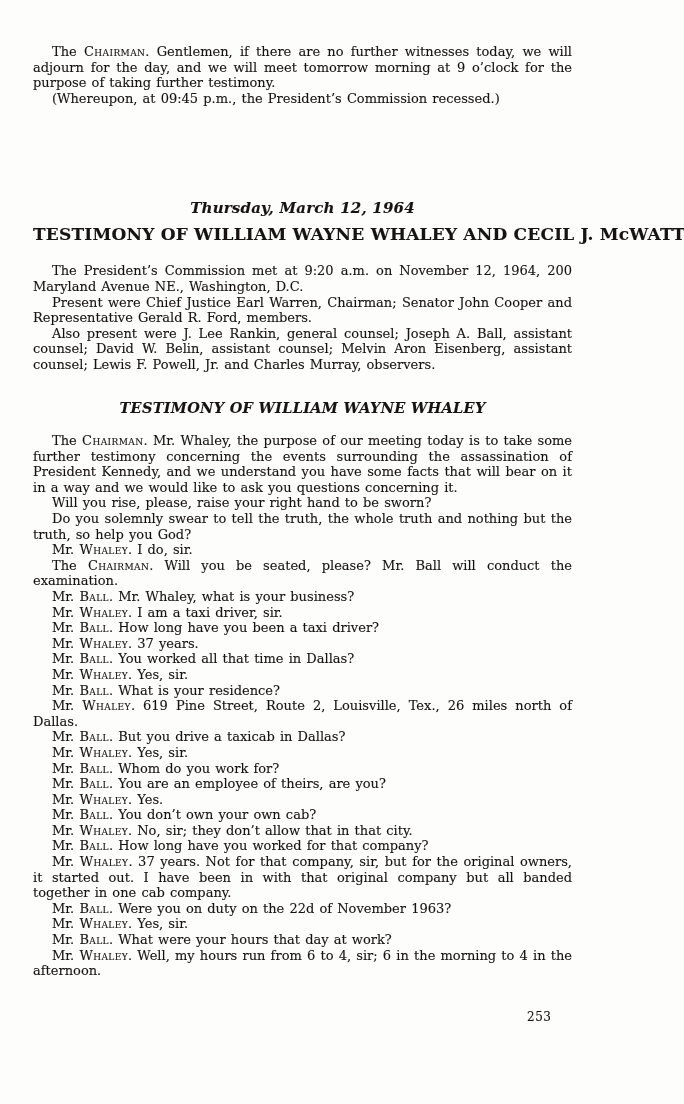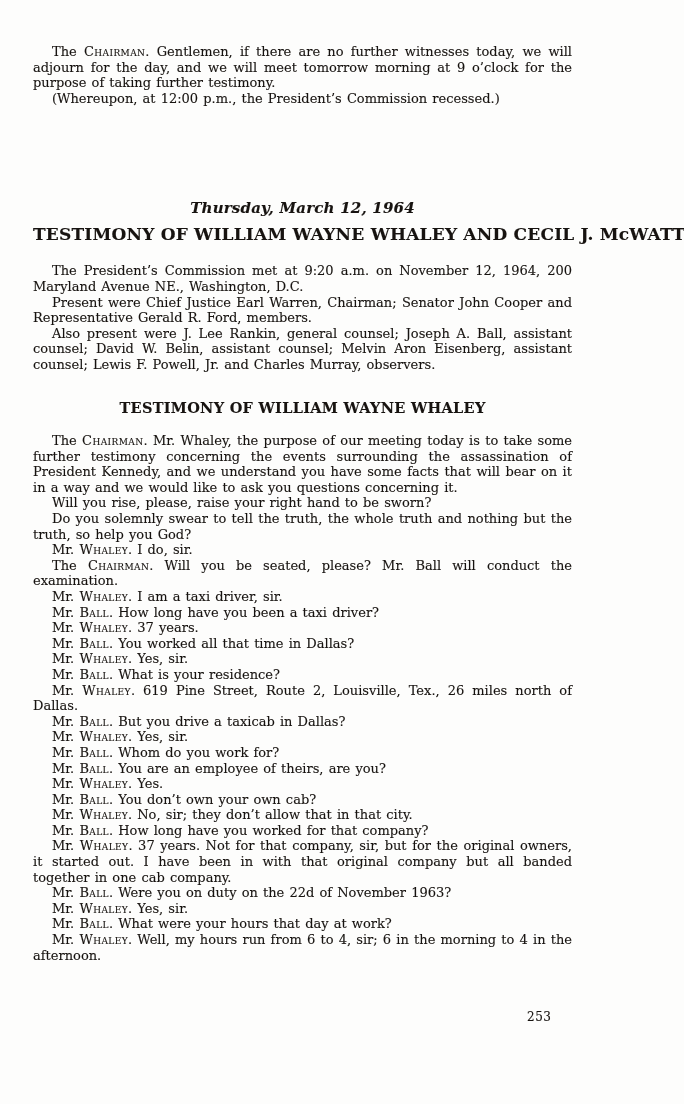--- a/index.html
+++ b/index.html
@@ -85,7 +85,7 @@
 
     <div class="prior-session-section">
         <p class="para">The <span class="sc">Chairman</span>. Gentlemen, if there are no further witnesses today, we will adjourn for the day, and we will meet tomorrow morning at 9 o’clock for the purpose of taking further testimony.</p>
-        <p class="para">(Whereupon, at 12:00 p.m., the President’s Commission recessed.)</p>
+        <p class="para">(Whereupon, at 09:45 p.m., the President’s Commission recessed.)</p>
       </div>
 
     <h3 class="date-heading">Thursday, March 12, 1964</h3>

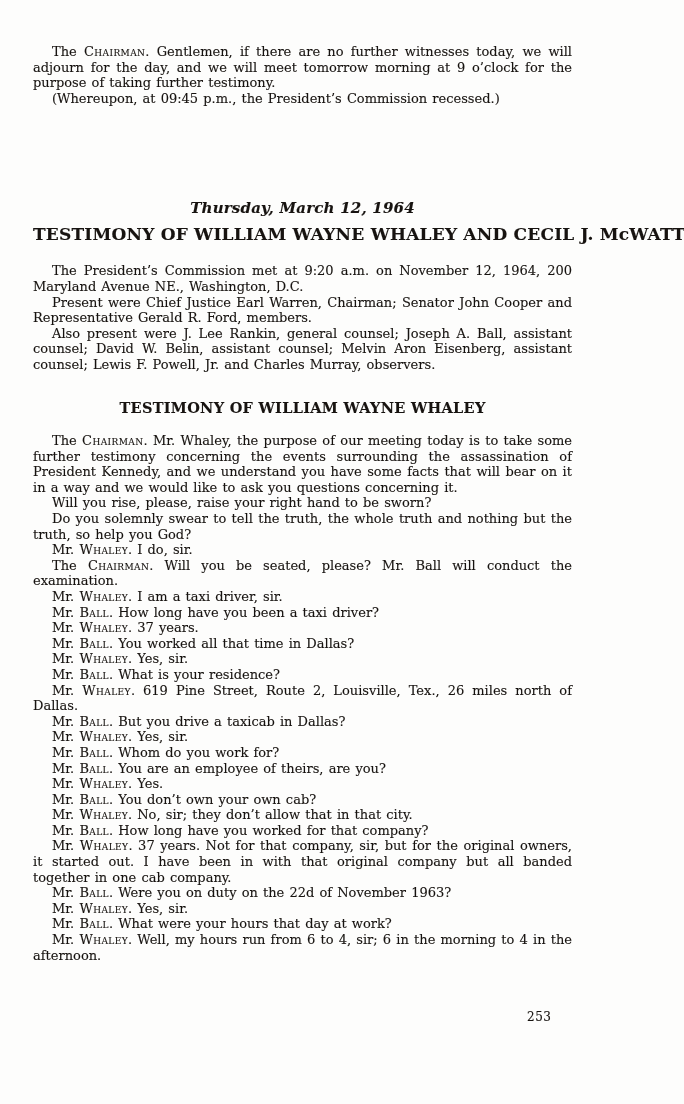--- a/index.html
+++ b/index.html
@@ -63,6 +63,7 @@
     font-weight: bold;
     text-align: center;
     letter-spacing: 0.3px;
+    font-style: italic;
   }
   .testimony-section {
     margin-top: 17px;

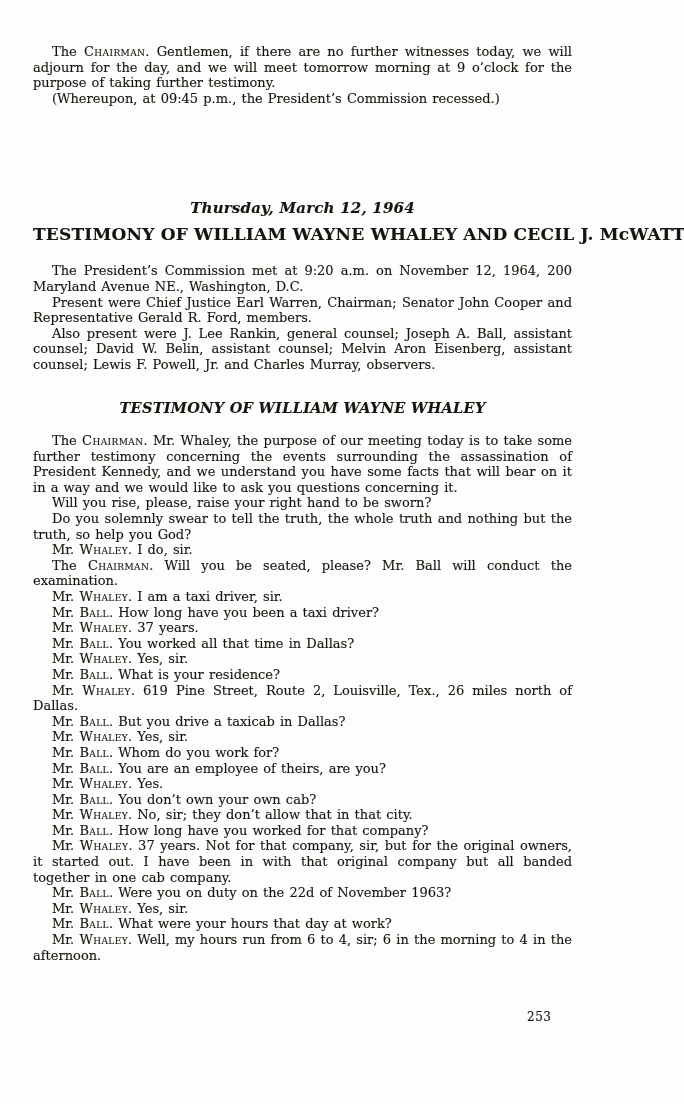--- a/index.html
+++ b/index.html
@@ -107,6 +107,7 @@
         <p class="para">Do you solemnly swear to tell the truth, the whole truth and nothing but the truth, so help you God?</p>
         <p class="para">Mr. <span class="sc">Whaley</span>. I do, sir.</p>
         <p class="para">The <span class="sc">Chairman</span>. Will you be seated, please? Mr. Ball will conduct the examination.</p>
+        <p class="para">Mr. <span class="sc">Ball</span>. Mr. Whaley, what is your business?</p>
         <p class="para">Mr. <span class="sc">Whaley</span>. I am a taxi driver, sir.</p>
         <p class="para">Mr. <span class="sc">Ball</span>. How long have you been a taxi driver?</p>
         <p class="para">Mr. <span class="sc">Whaley</span>. 37 years.</p>

